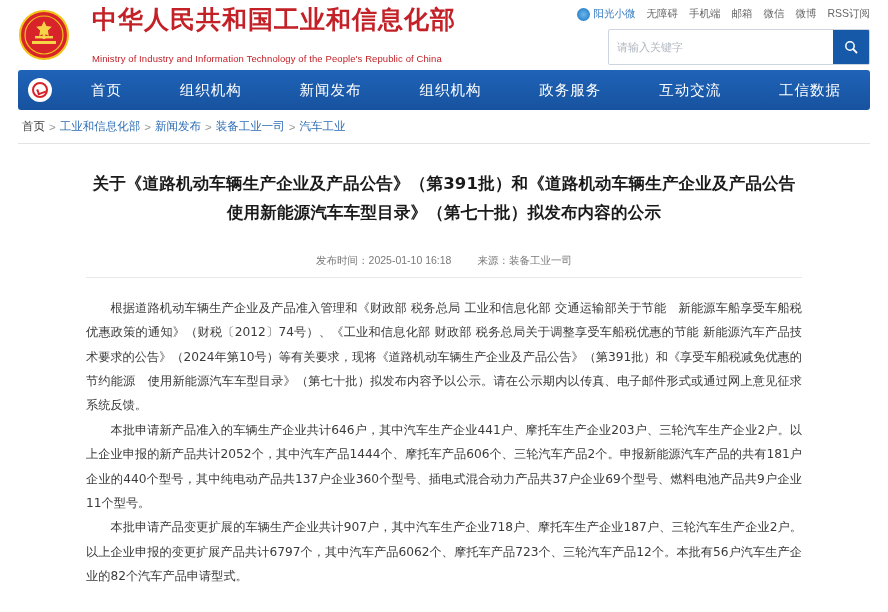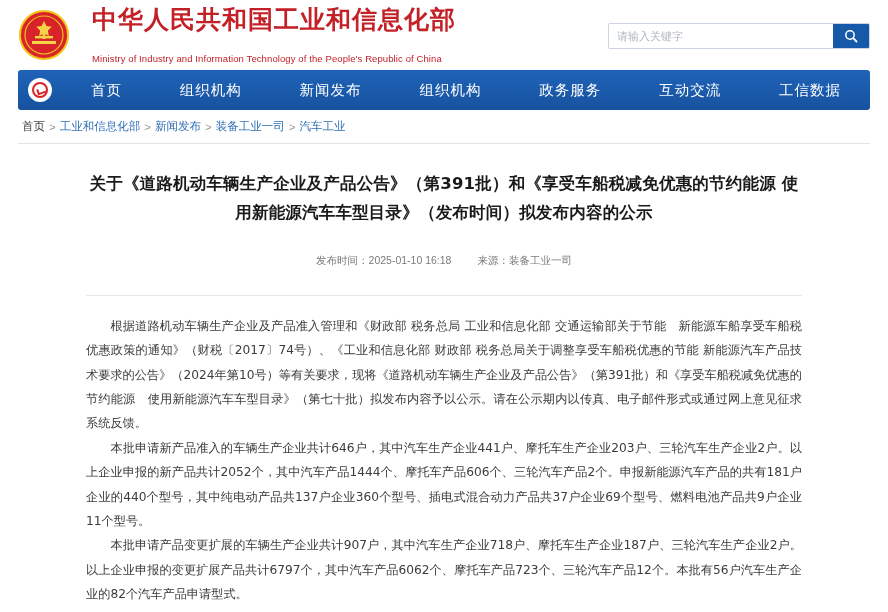--- a/index.html
+++ b/index.html
@@ -225,6 +225,18 @@
   </div>
 
   <div class="header-right">
+    <div class="toplinks">
+      <span class="first">
+        <span class="sun-icon"></span>
+        <span>阳光小微</span>
+      </span>
+      <span>无障碍</span>
+      <span>手机端</span>
+      <span>邮箱</span>
+      <span>微信</span>
+      <span>微博</span>
+      <span class="rss">RSS订阅</span>
+    </div>
     <div class="searchbar">
       <input type="text" placeholder="请输入关键字" style="">
       <button class="search-btn">

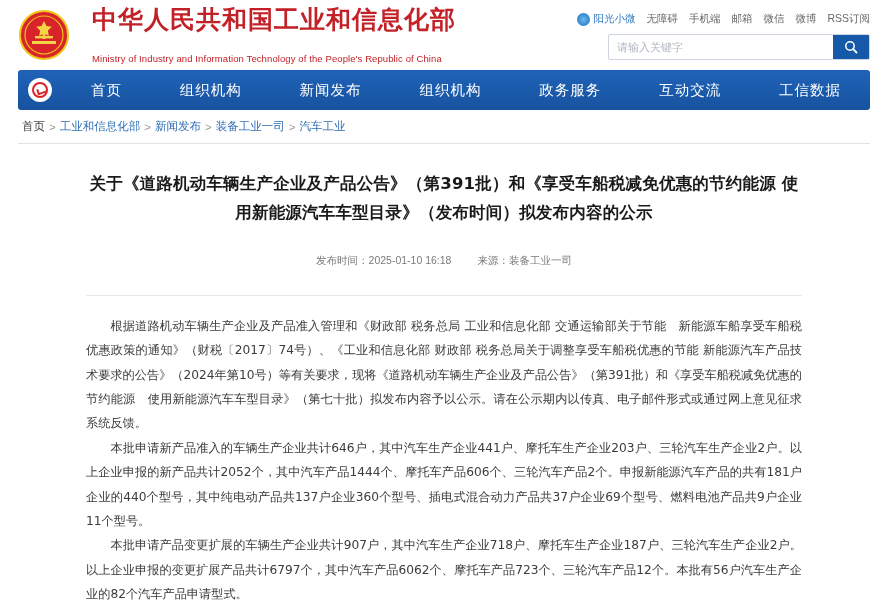--- a/index.html
+++ b/index.html
@@ -79,7 +79,7 @@
     display: flex;
     align-items: stretch;
     width: 262px;
-    height: 26px;
+    height: 36px;
     border: 1px solid #cdd6e0;
     border-radius: 2px;
     overflow: hidden;

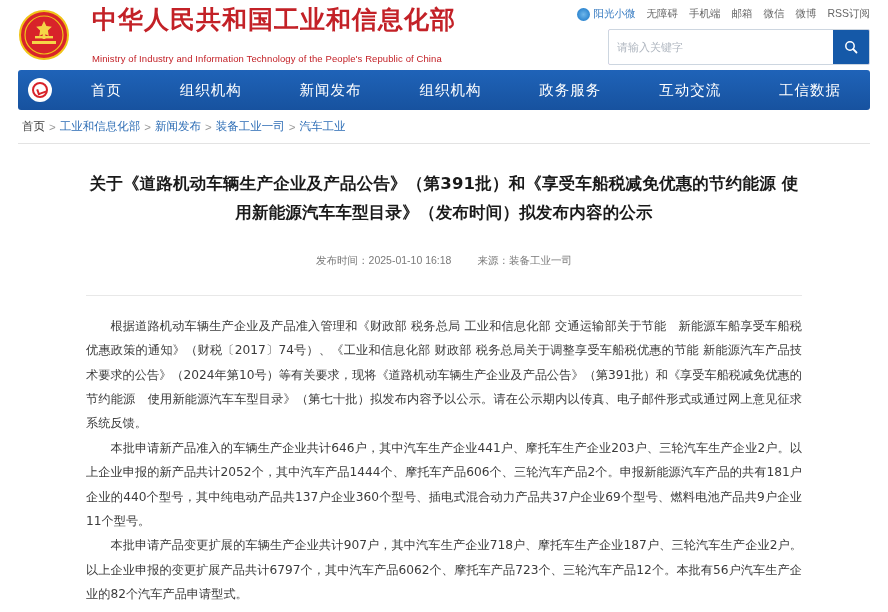--- a/index.html
+++ b/index.html
@@ -279,7 +279,7 @@
 </div>
 
 <div class="article">
-  <h1 class="doc-title">关于《道路机动车辆生产企业及产品公告》（第391批）和《享受车船税减免优惠的节约能源 使用新能源汽车车型目录》（发布时间）拟发布内容的公示</h1>
+  <h1 class="doc-title">关于《道路机动车辆生产企业及产品公告》（第391批）和《道路机动车辆生产企业及产品公告 使用新能源汽车车型目录》（第七十批）拟发布内容的公示</h1>
 
   <div class="meta">
     <span>发布时间：2025-01-10 16:18</span>

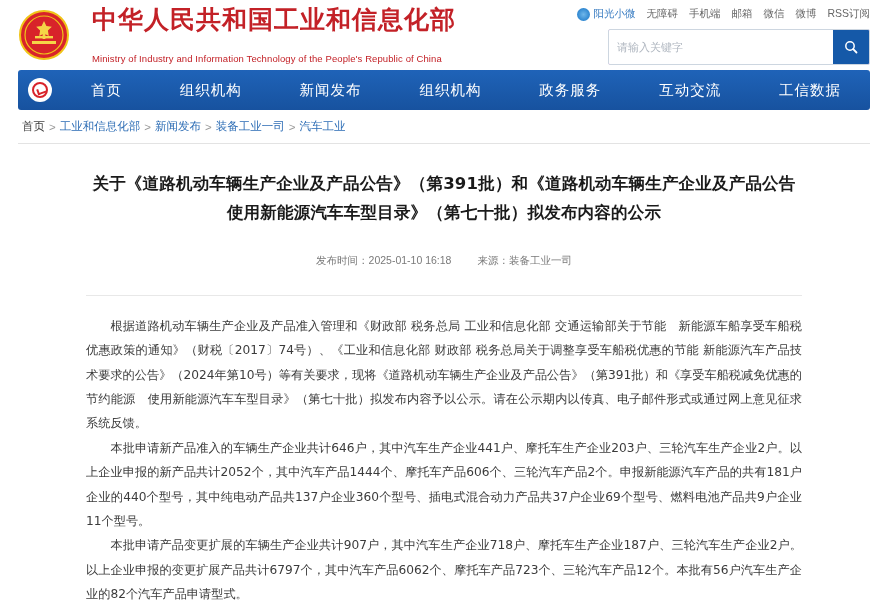--- a/index.html
+++ b/index.html
@@ -188,7 +188,7 @@
     text-align: center;
     font-size: 10.5px;
     color: #7a7a7a;
-    padding-bottom: 27px;
+    padding-bottom: 9px;
     border-bottom: 1px solid #e8e8e8;
     display: flex;
     justify-content: center;

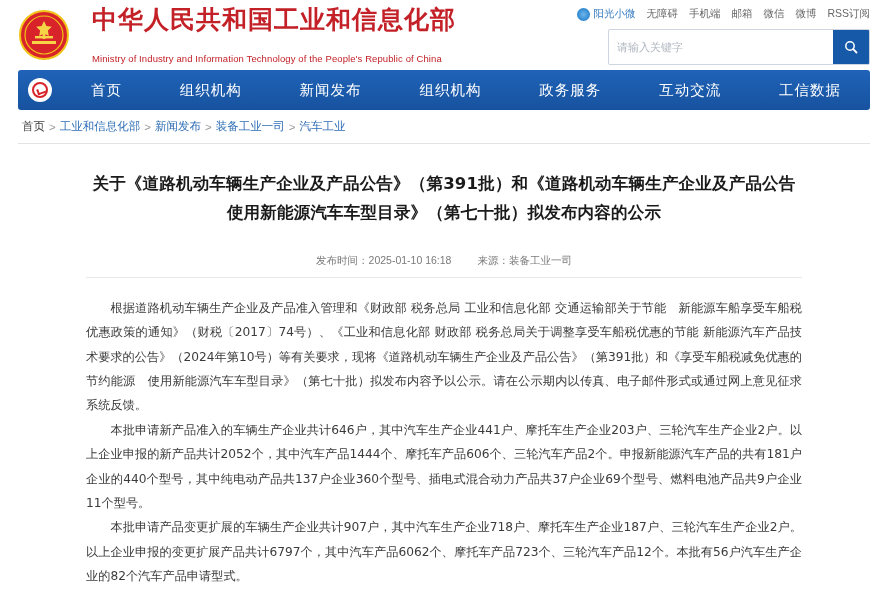--- a/index.html
+++ b/index.html
@@ -287,7 +287,7 @@
   </div>
 
   <div class="body-text">
-    <p>根据道路机动车辆生产企业及产品准入管理和《财政部 税务总局 工业和信息化部 交通运输部关于节能　新能源车船享受车船税优惠政策的通知》（财税〔2017〕74号）、《工业和信息化部 财政部 税务总局关于调整享受车船税优惠的节能 新能源汽车产品技术要求的公告》（2024年第10号）等有关要求，现将《道路机动车辆生产企业及产品公告》（第391批）和《享受车船税减免优惠的节约能源　使用新能源汽车车型目录》（第七十批）拟发布内容予以公示。请在公示期内以传真、电子邮件形式或通过网上意见征求系统反馈。</p>
+    <p>根据道路机动车辆生产企业及产品准入管理和《财政部 税务总局 工业和信息化部 交通运输部关于节能　新能源车船享受车船税优惠政策的通知》（财税〔2012〕74号）、《工业和信息化部 财政部 税务总局关于调整享受车船税优惠的节能 新能源汽车产品技术要求的公告》（2024年第10号）等有关要求，现将《道路机动车辆生产企业及产品公告》（第391批）和《享受车船税减免优惠的节约能源　使用新能源汽车车型目录》（第七十批）拟发布内容予以公示。请在公示期内以传真、电子邮件形式或通过网上意见征求系统反馈。</p>
     <p>本批申请新产品准入的车辆生产企业共计646户，其中汽车生产企业441户、摩托车生产企业203户、三轮汽车生产企业2户。以上企业申报的新产品共计2052个，其中汽车产品1444个、摩托车产品606个、三轮汽车产品2个。申报新能源汽车产品的共有181户企业的440个型号，其中纯电动产品共137户企业360个型号、插电式混合动力产品共37户企业69个型号、燃料电池产品共9户企业11个型号。</p>
     <p>本批申请产品变更扩展的车辆生产企业共计907户，其中汽车生产企业718户、摩托车生产企业187户、三轮汽车生产企业2户。以上企业申报的变更扩展产品共计6797个，其中汽车产品6062个、摩托车产品723个、三轮汽车产品12个。本批有56户汽车生产企业的82个汽车产品申请型式。</p>
 

